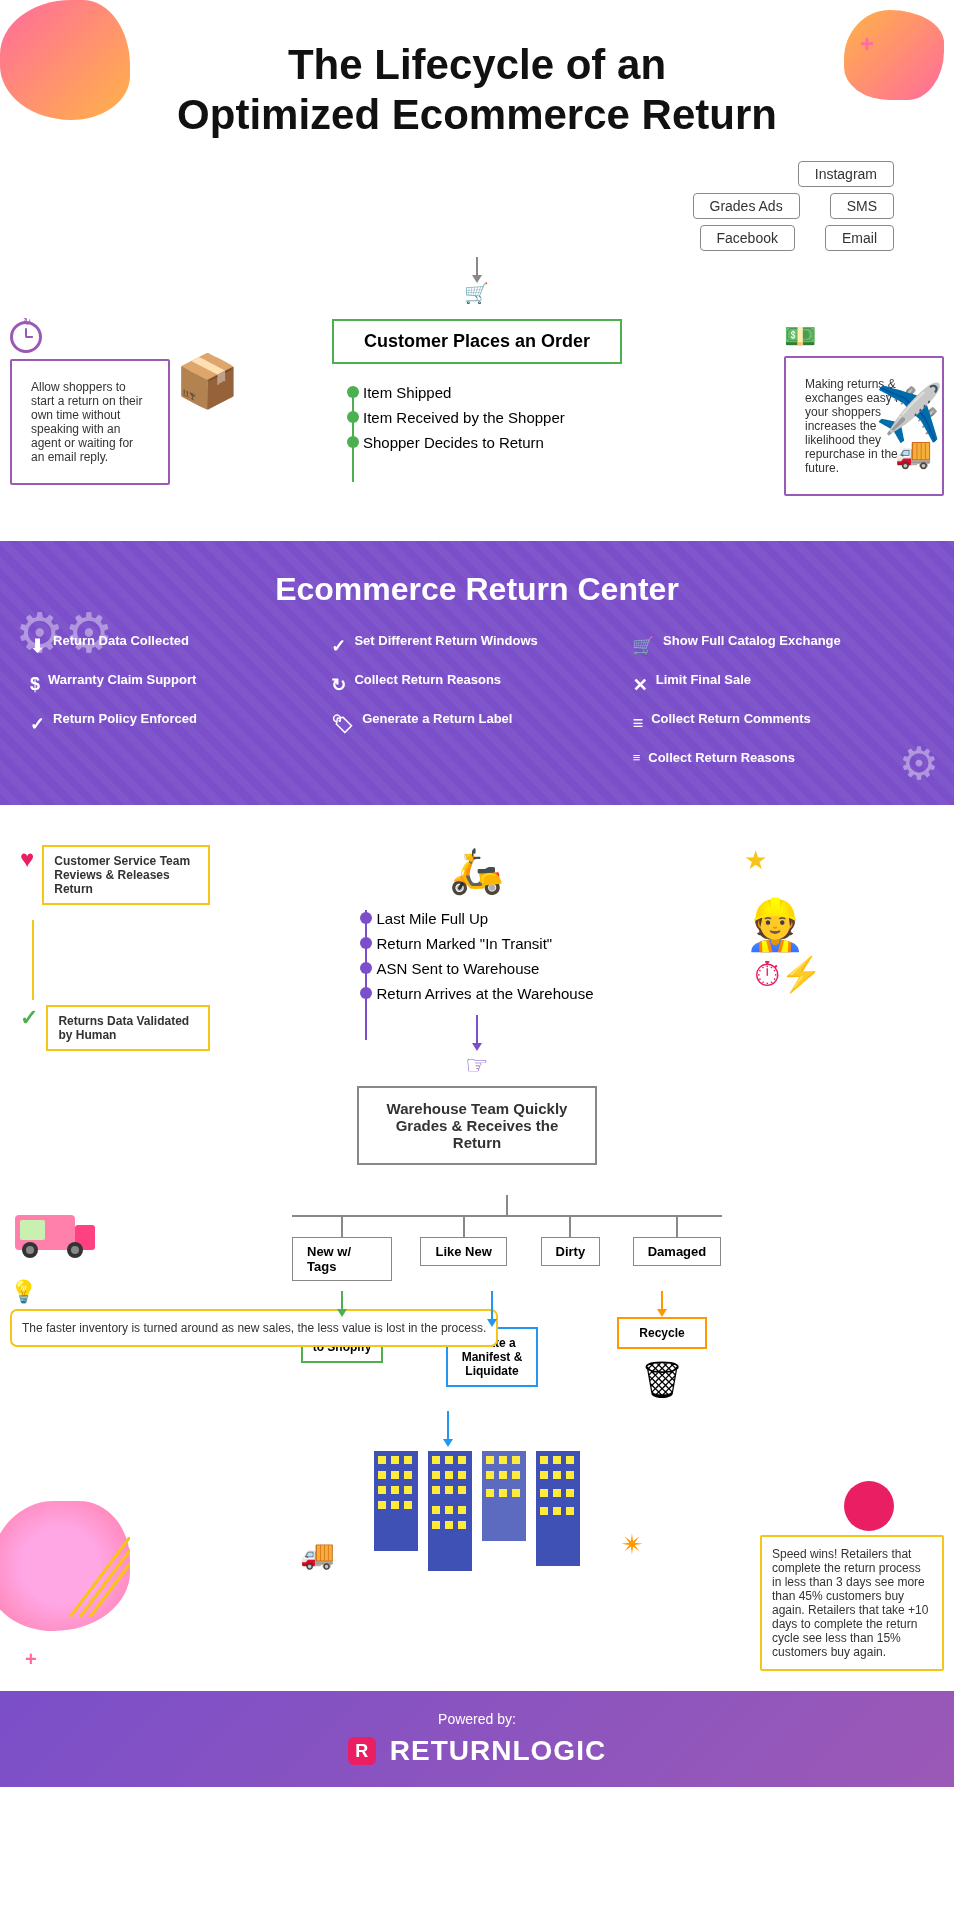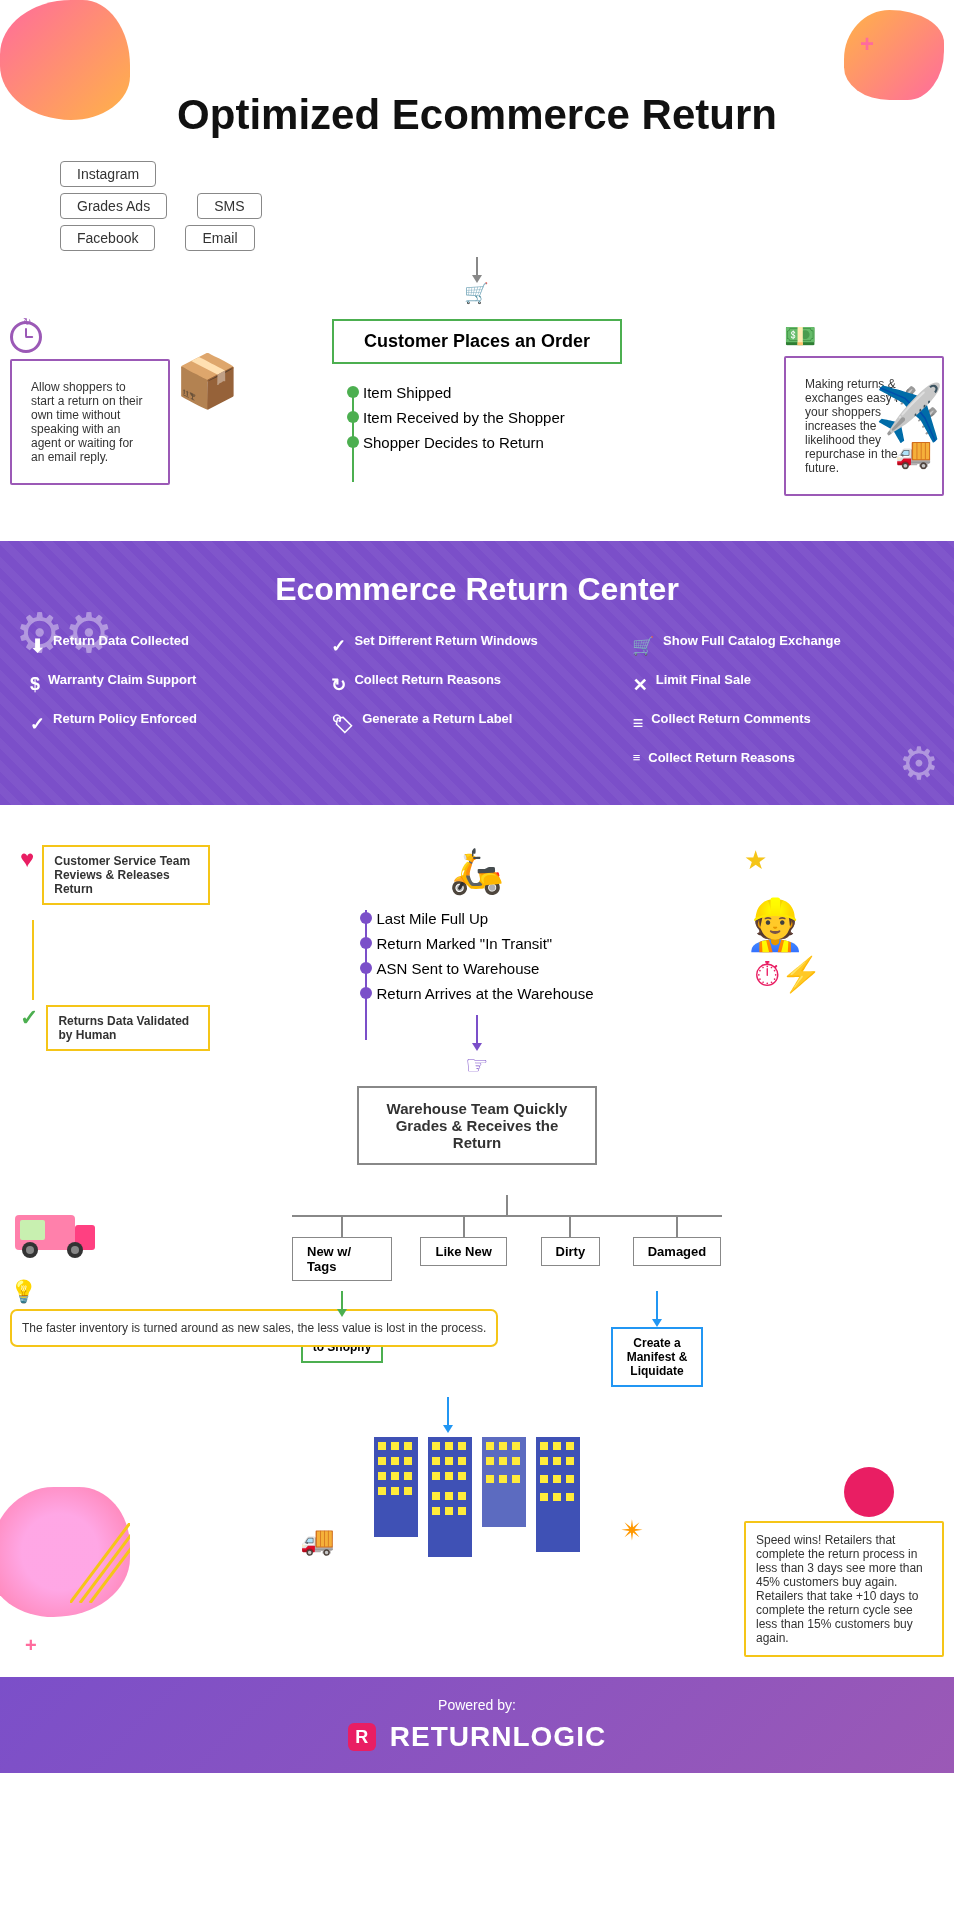--- a/index.html
+++ b/index.html
@@ -267,7 +267,7 @@
   <div class="blob-top-left"></div>
   <div class="blob-top-right"></div>
   <h1>
-    <br>
+    <span>The Lifecycle of an</span><br>
     <span>Optimized Ecommerce Return</span>
   </h1>
   <span class="plus-sign" style="right:80px; top:30px;">+</span>

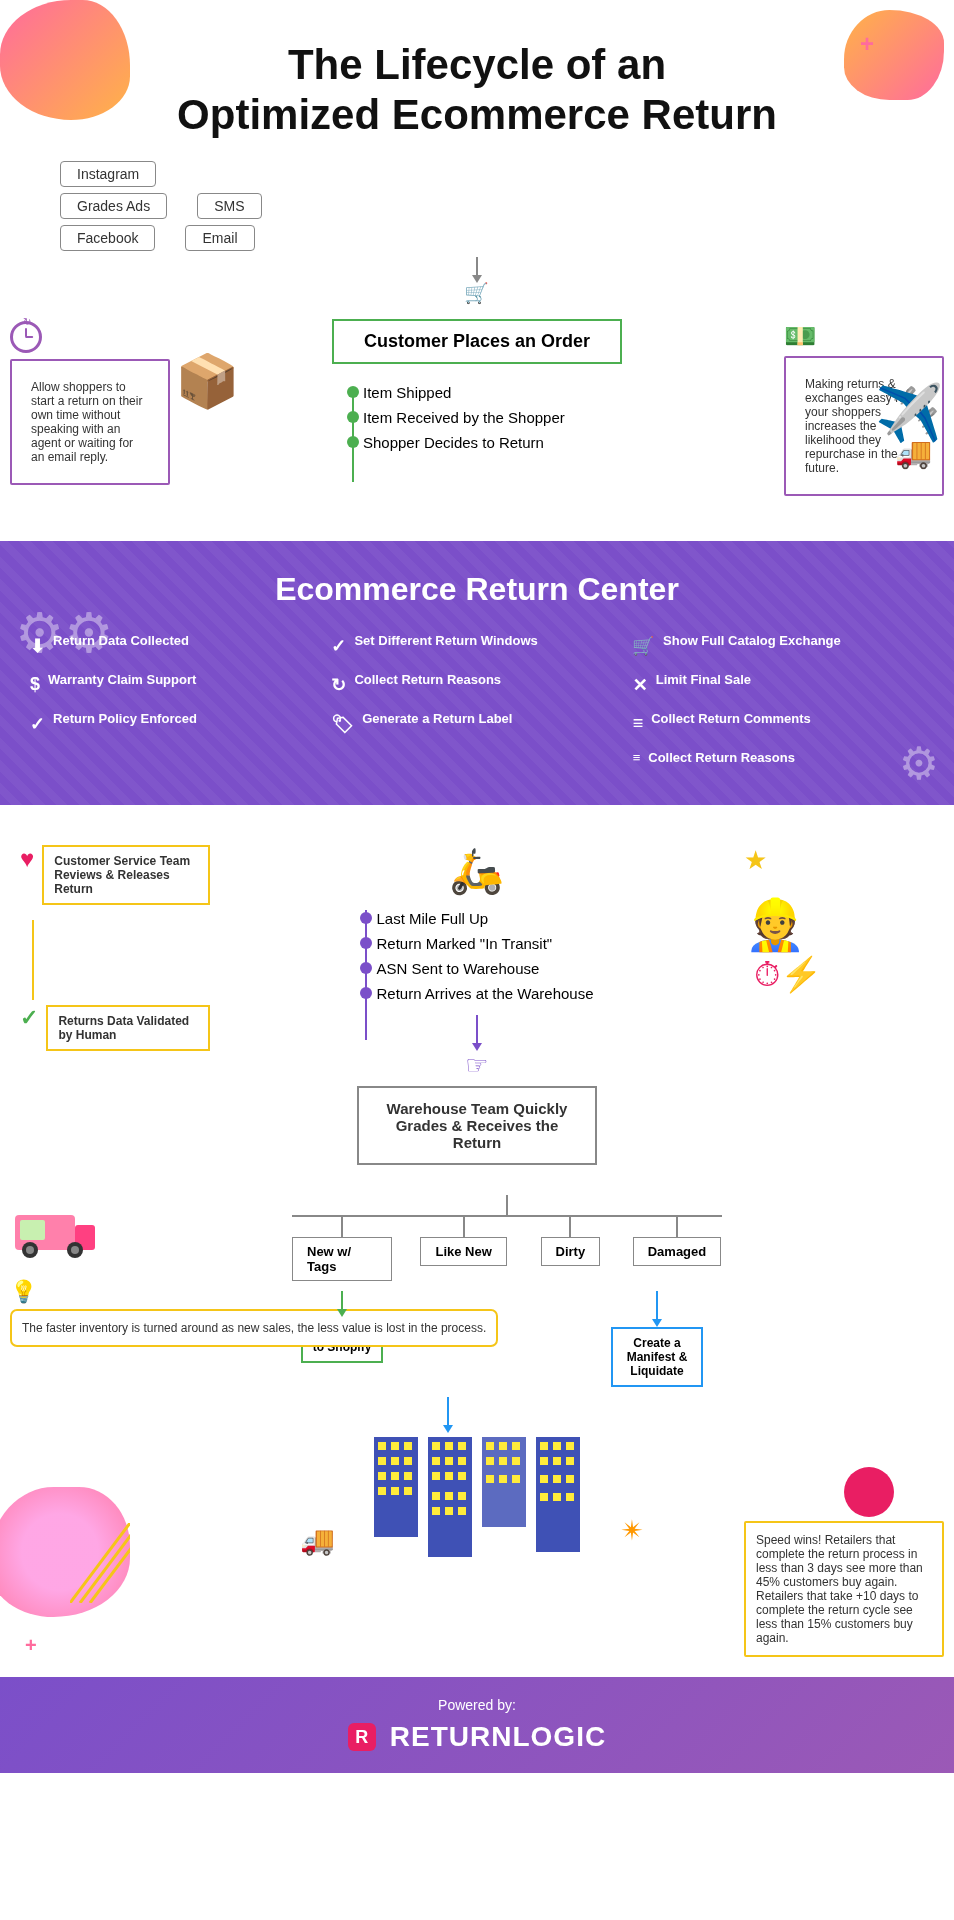--- a/index.html
+++ b/index.html
@@ -45,7 +45,7 @@
     .channel-row {
       display: flex;
       gap: 30px;
-      justify-content: flex-start;
+      justify-content: flex-end;
       margin-bottom: 6px;
     }
     .channel-box {

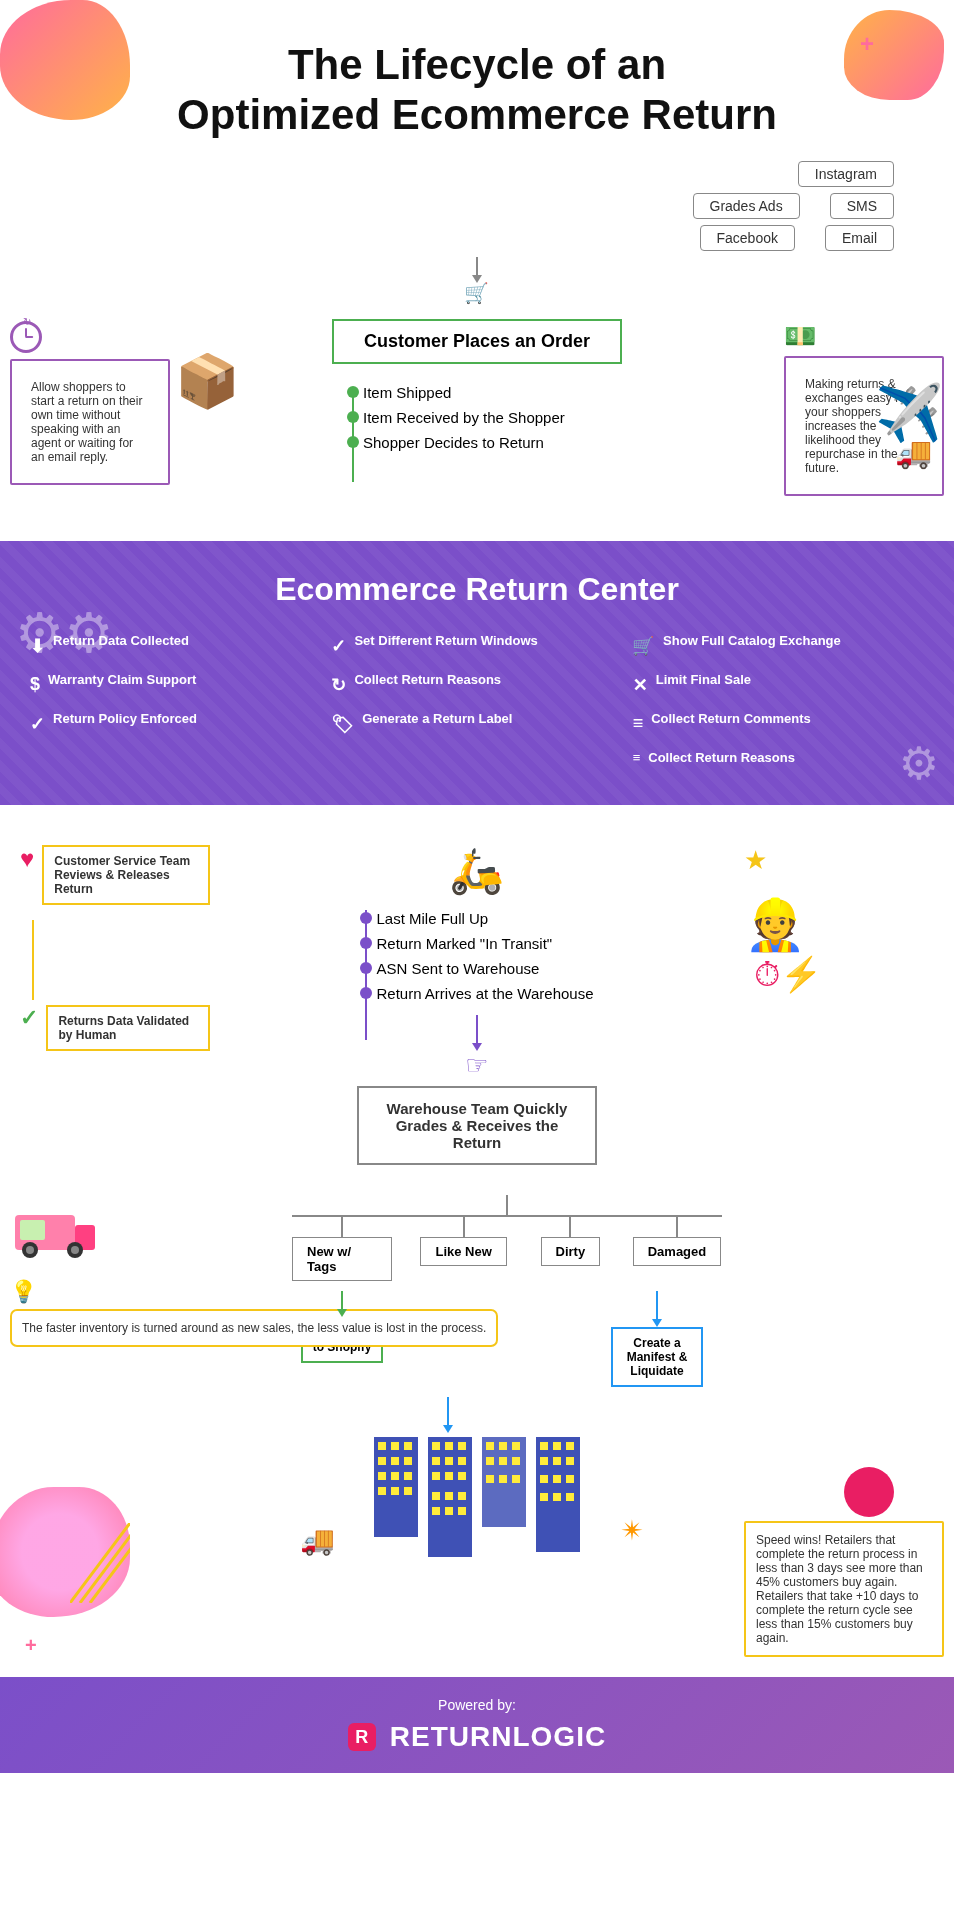--- a/index.html
+++ b/index.html
@@ -542,6 +542,14 @@
         </div>
       </div>
 
+      <div style="display:flex;flex-direction:column;align-items:center;width:120px;">
+        <div class="arrow-orange"></div>
+        <div style="border:2px solid #ff9800;padding:7px 20px;font-size:12px;font-weight:bold;text-align:center;margin-top:6px;">
+          Recycle
+        </div>
+
+        <div style="font-size:36px;margin-top:10px;">🗑</div>
+      </div>
     </div>
   </div>
 </div>

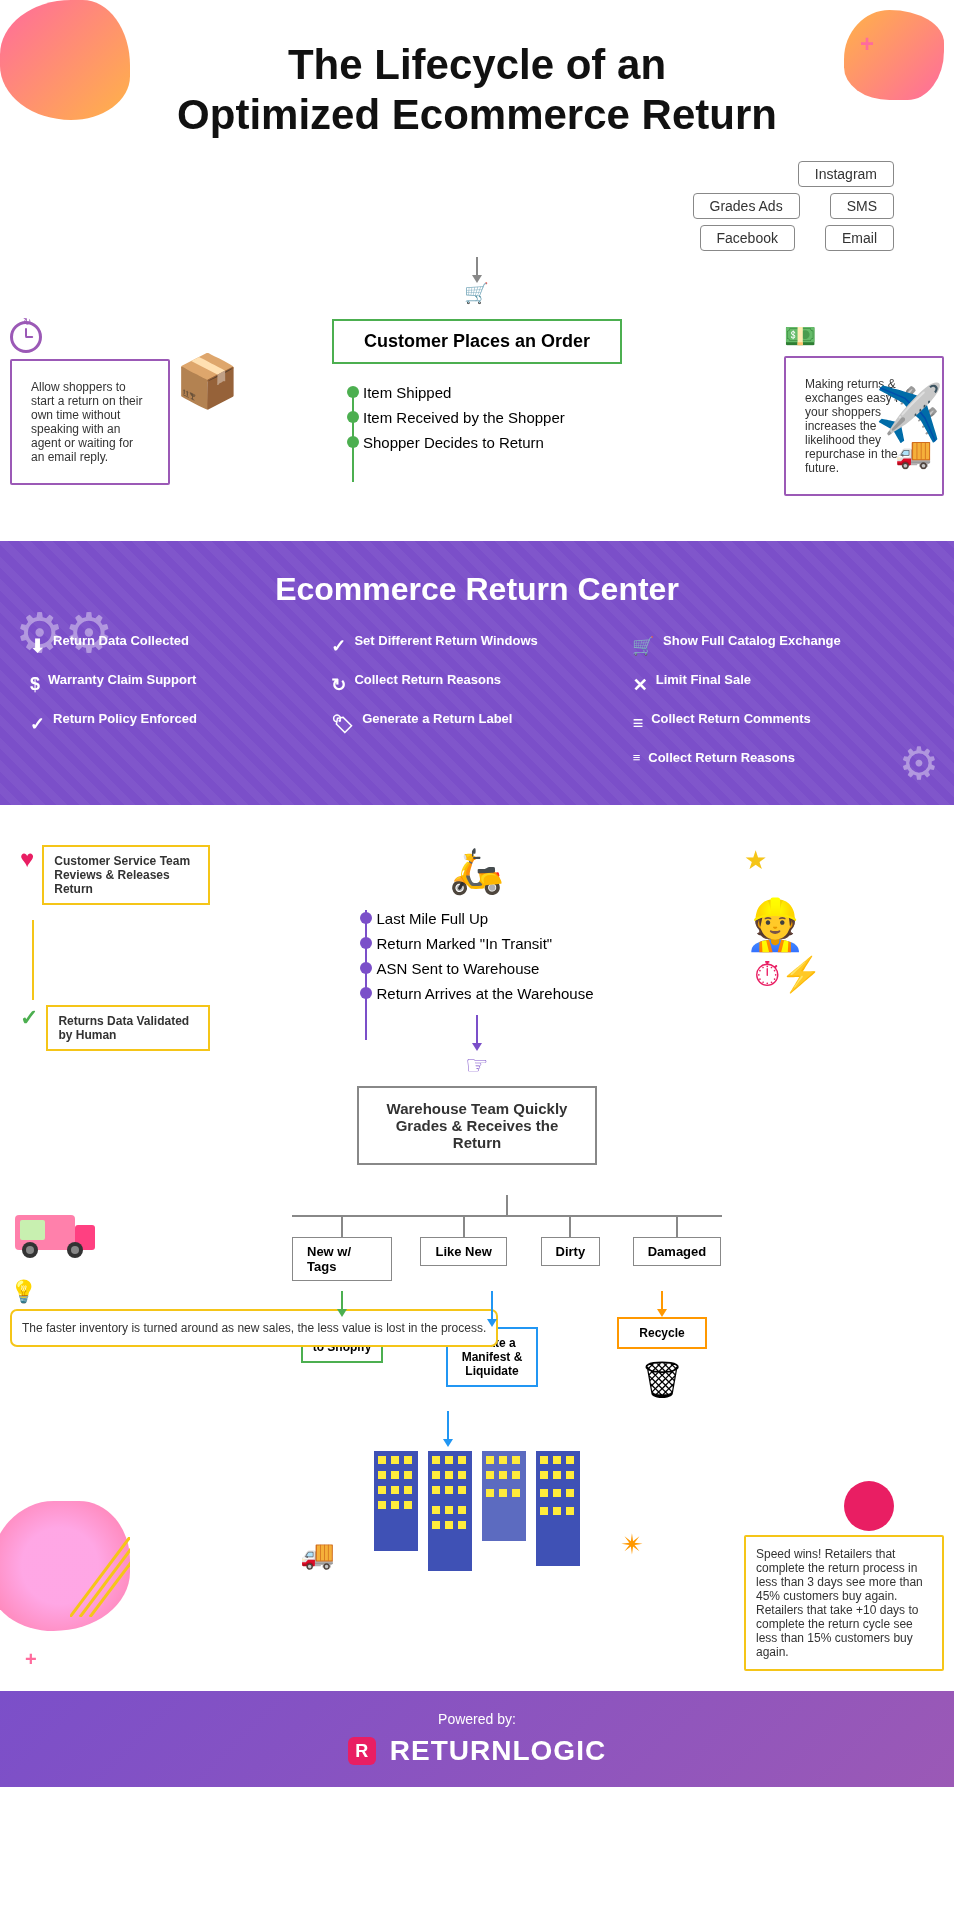--- a/index.html
+++ b/index.html
@@ -646,7 +646,7 @@
   <div style="position:absolute;right:20px;bottom:80px;width:70px;height:70px;background:#e91e63;border-radius:50%;z-index:0;"></div>
   <div style="position:absolute;right:60px;bottom:160px;width:50px;height:50px;background:#e91e63;border-radius:50%;z-index:0;"></div>
 
-  <div style="position:absolute;right:10px;bottom:20px;width:200px;z-index:2;">
+  <div style="position:absolute;right:10px;bottom:20px;width:184px;z-index:2;">
     <div class="info-note">
       <span>Speed wins! Retailers that complete the return process in less than 3 days see more than 45% customers buy again. Retailers that take +10 days to complete the return cycle see less than 15% customers buy again.</span>
     </div>

